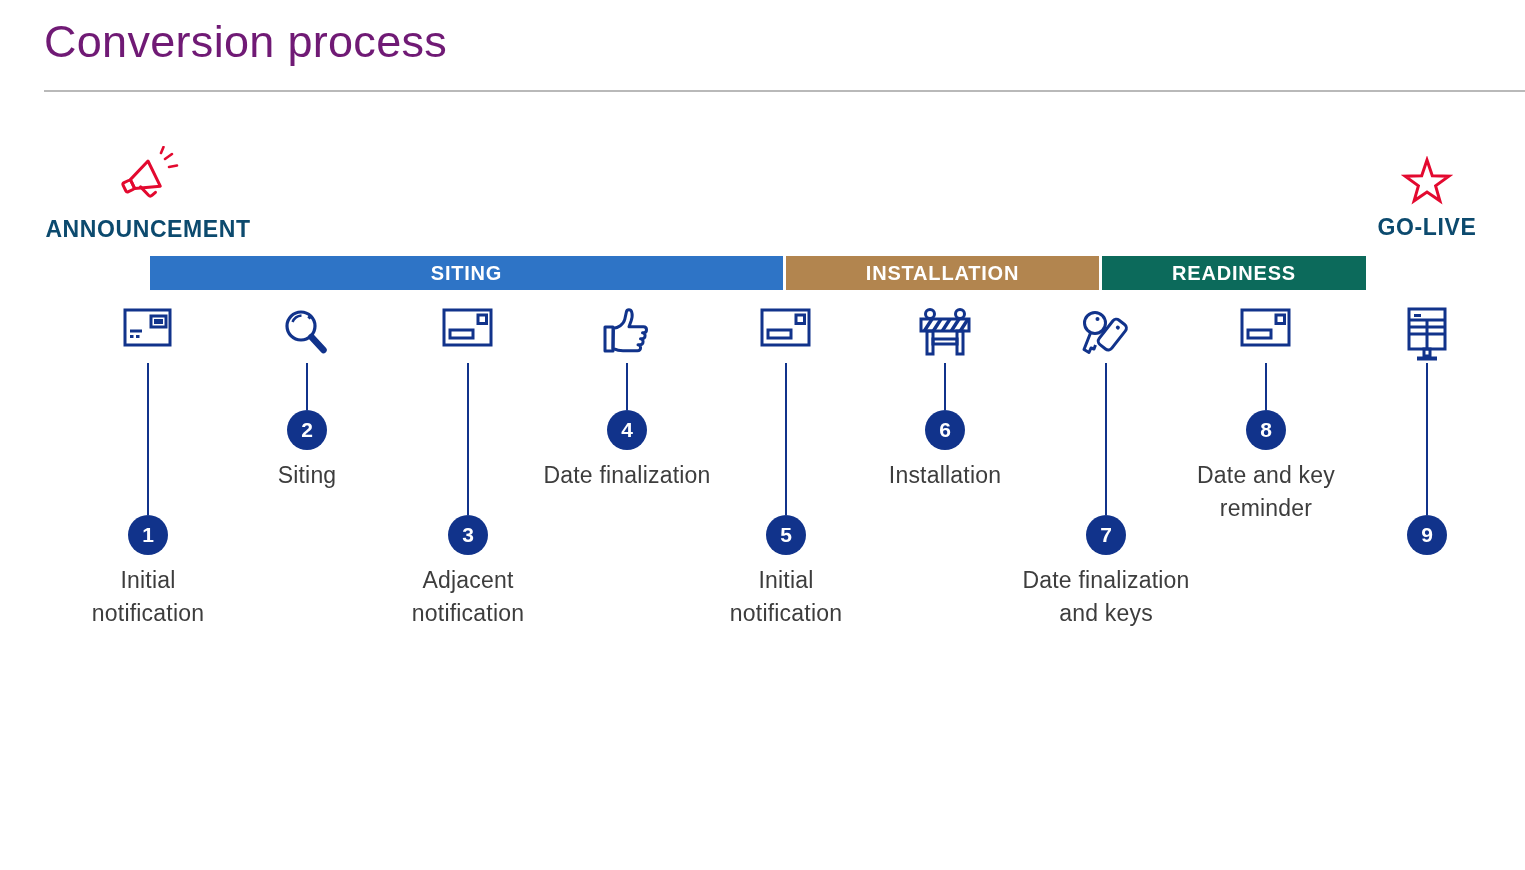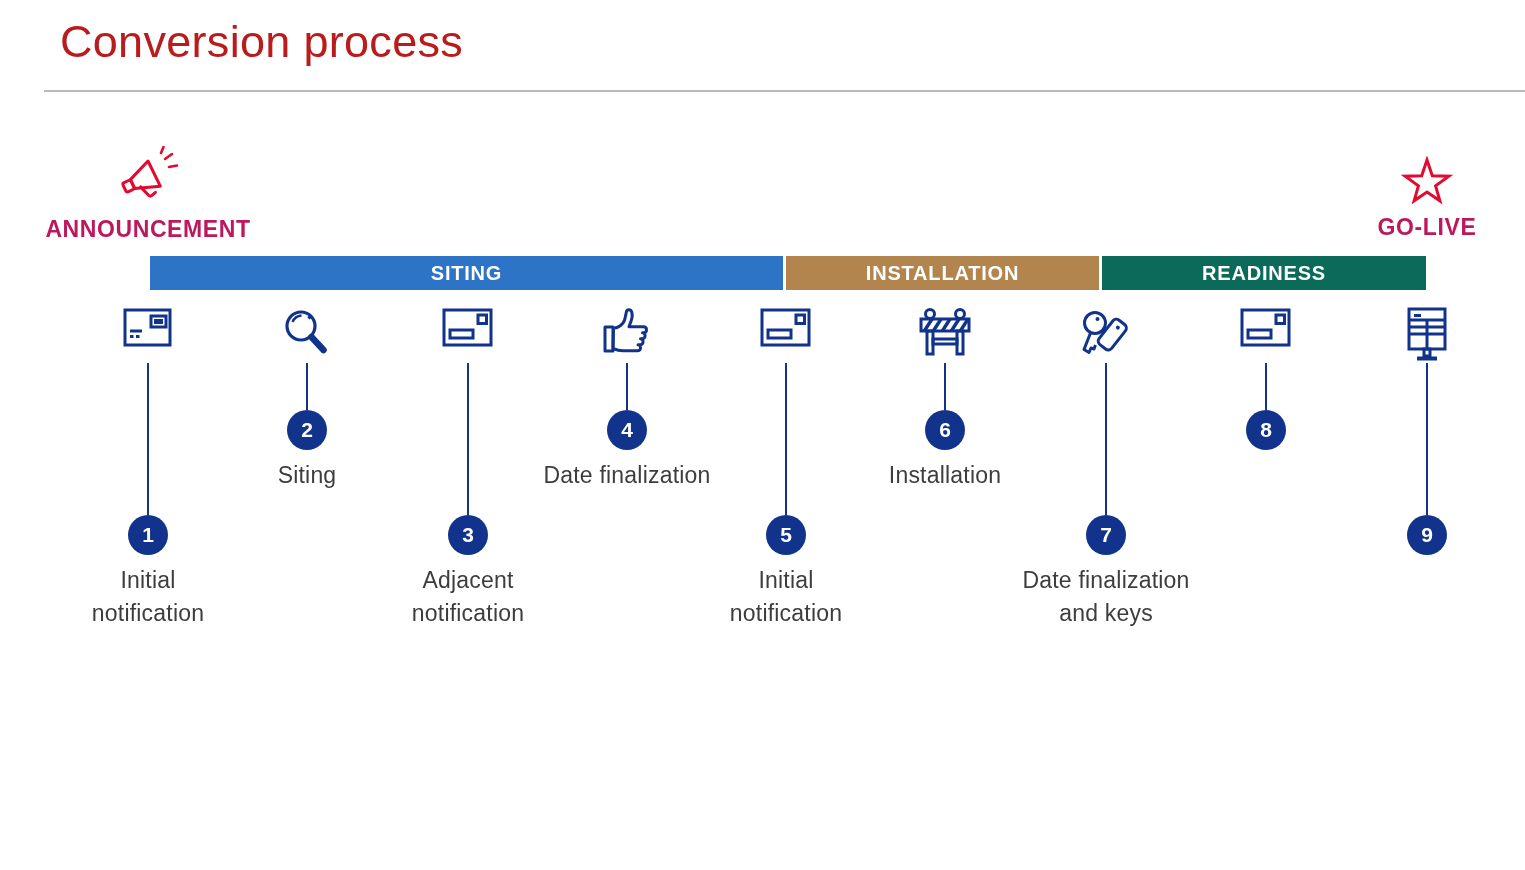--- a/index.html
+++ b/index.html
@@ -9,7 +9,7 @@
   }
   .title{
     position:absolute;left:44px;top:16px;font-size:45px;font-weight:500;
-    color:#b91c1c;letter-spacing:0.3px;margin-left:16px;
+    color:#701a75;letter-spacing:0.3px;
   }
   .divider{
     position:absolute;left:44px;right:0;top:90px;height:2px;background:#b9b9b9;

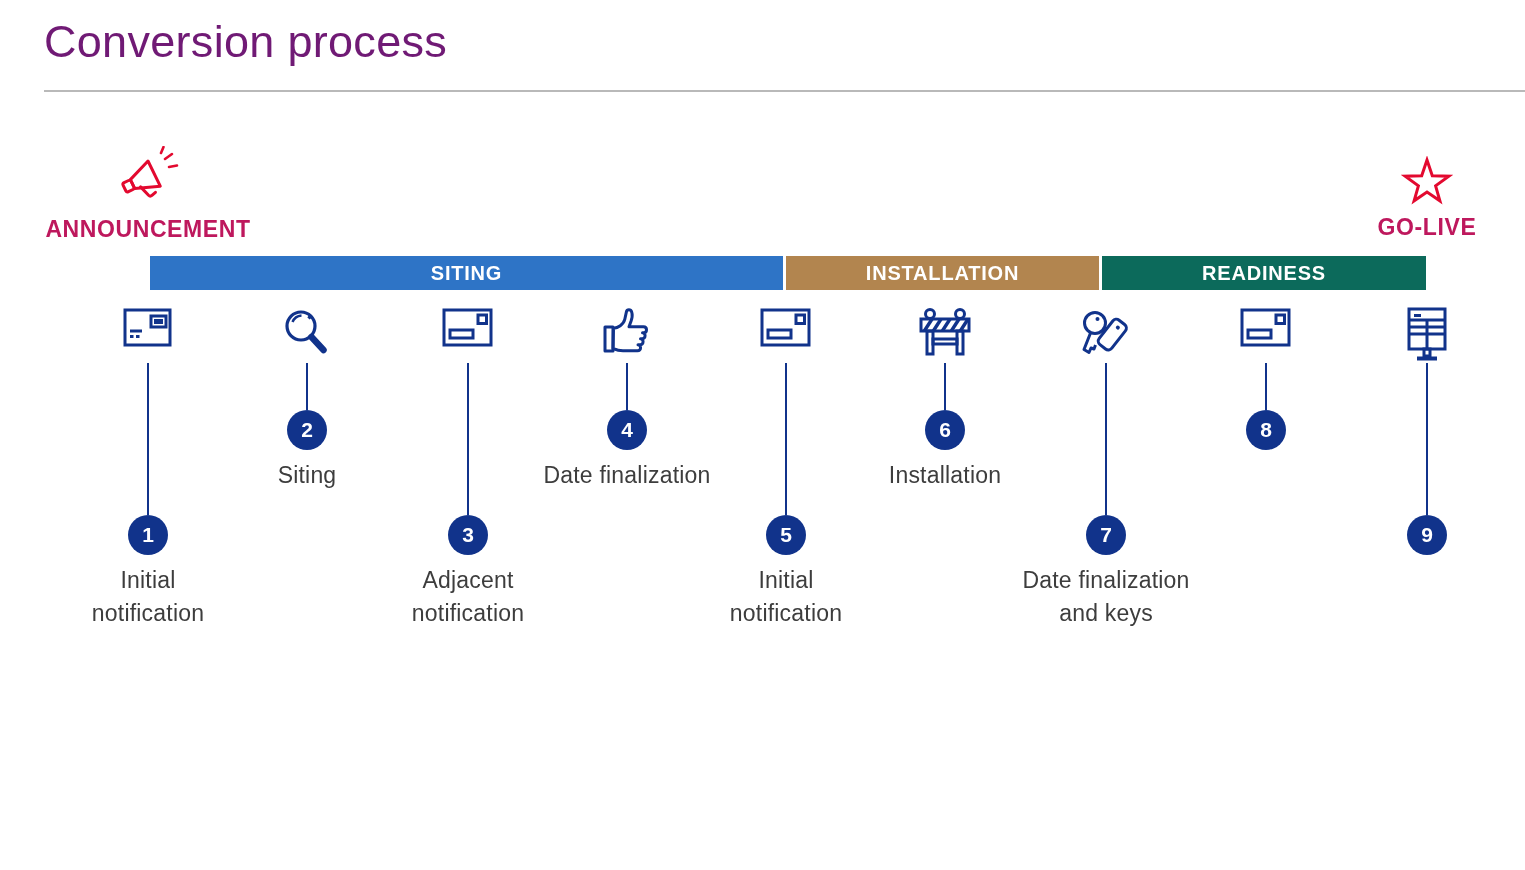--- a/index.html
+++ b/index.html
@@ -18,7 +18,7 @@
     position:absolute;display:flex;flex-direction:column;align-items:center;
   }
   .milestone .mlabel{
-    font-size:23px;font-weight:bold;color:#be185d;letter-spacing:0.6px;margin-top:8px;
+    font-size:23px;font-weight:bold;color:#0c4a6e;letter-spacing:0.6px;margin-top:8px;
     white-space:nowrap;
   }
   .milestone-announcement{left:40px;top:146px;width:216px;}

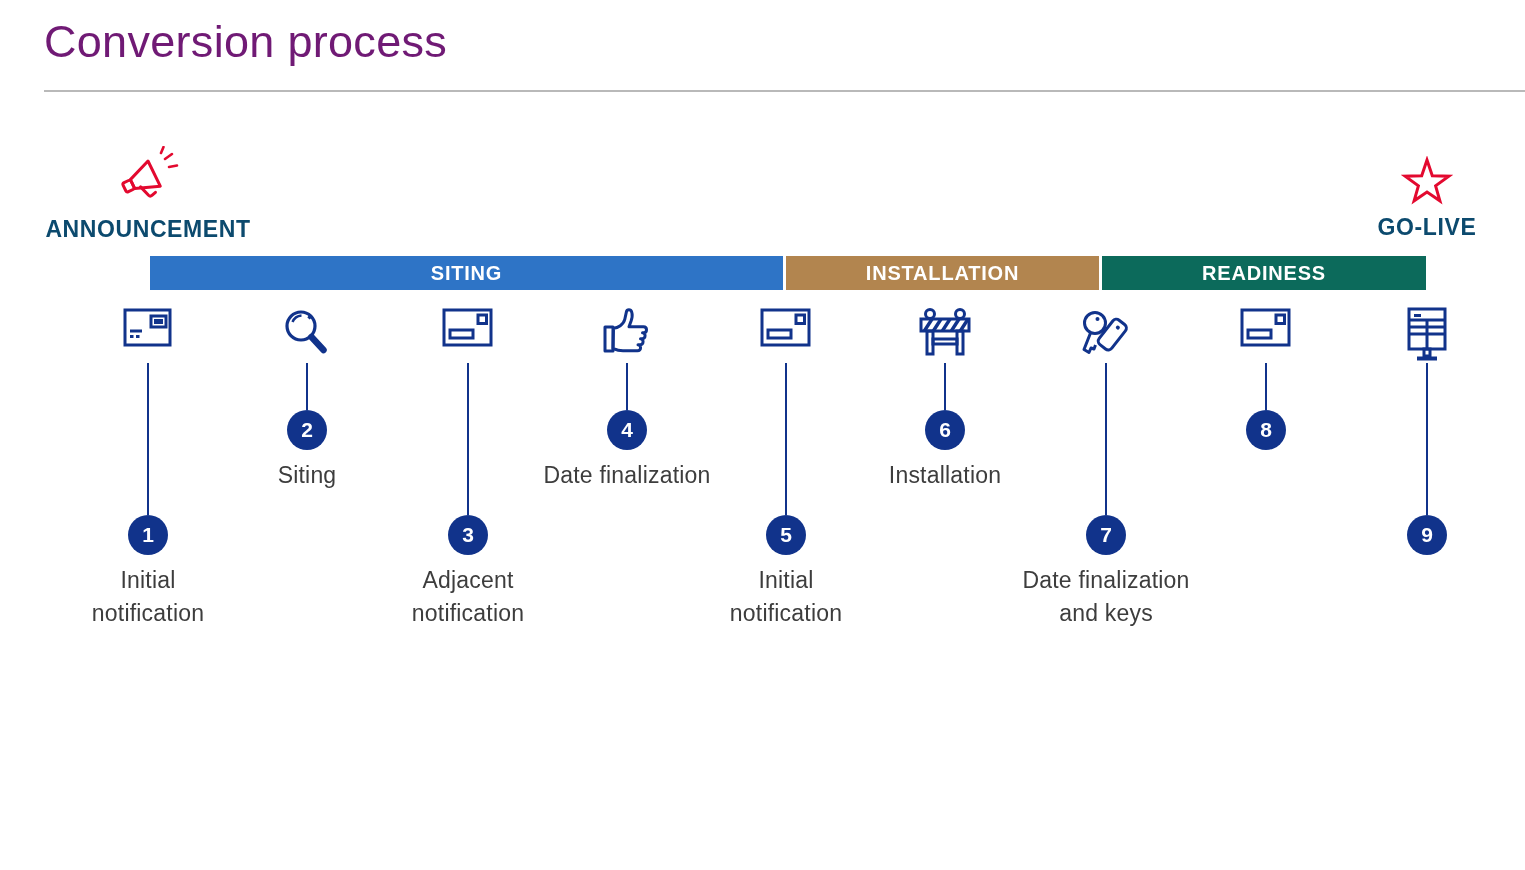--- a/index.html
+++ b/index.html
@@ -33,7 +33,7 @@
   }
   .phase-siting{width:633px;}
   .phase-installation{width:313px;}
-  .phase-readiness{width:324px;text-align:right;}
+  .phase-readiness{width:264px;text-align:right;}
   .step{
     position:absolute;top:307px;width:200px;
     display:flex;flex-direction:column;align-items:center;

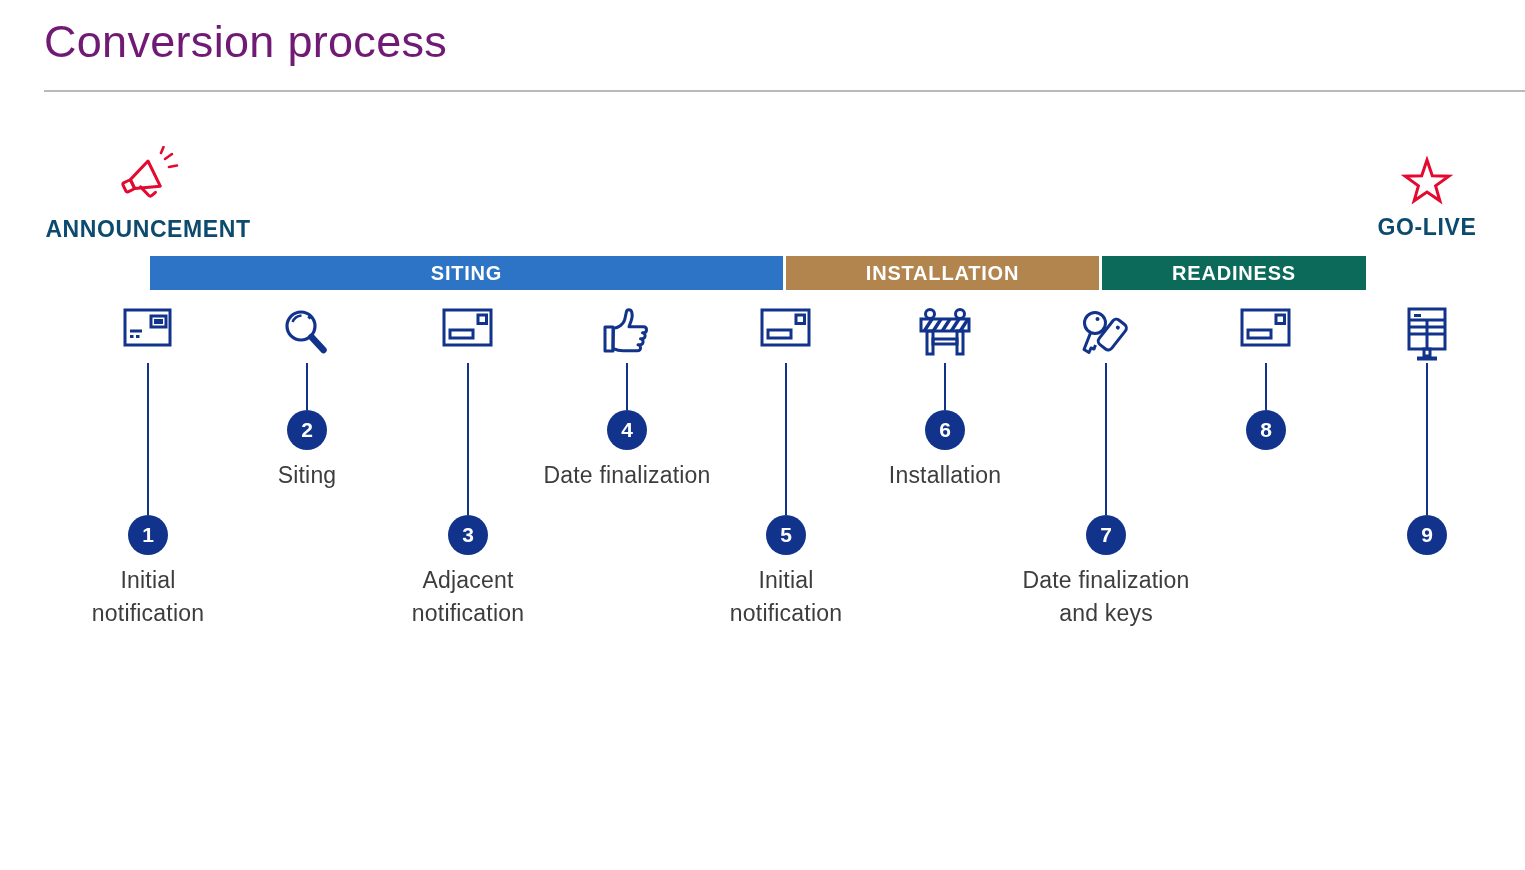--- a/index.html
+++ b/index.html
@@ -224,6 +224,8 @@
   </div>
   <div class="connector"></div>
   <div class="step-number">8</div>
+  <div class="step-label">Date and key
+reminder</div>
 </div>
 
 <div class="step step-low" style="left:1327px">

